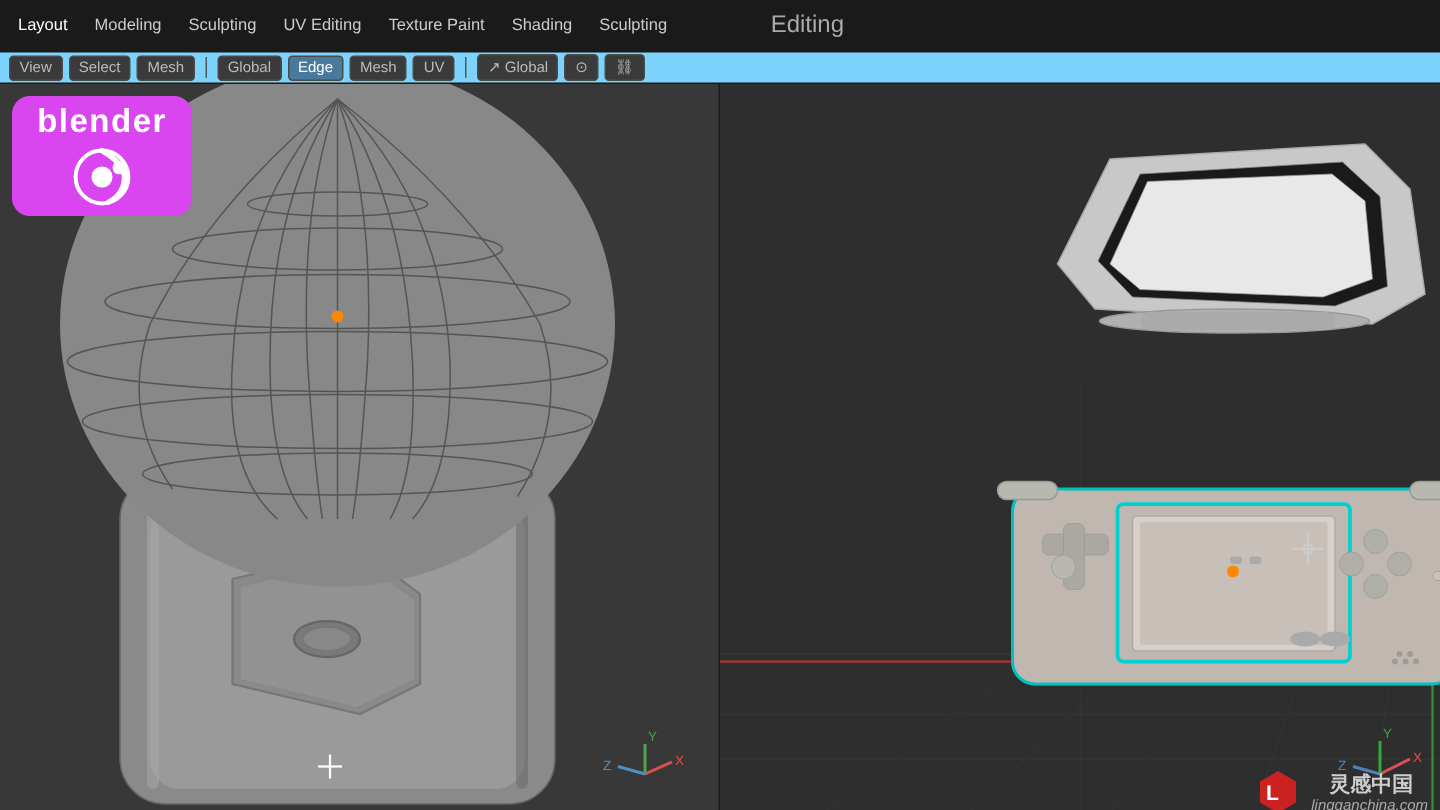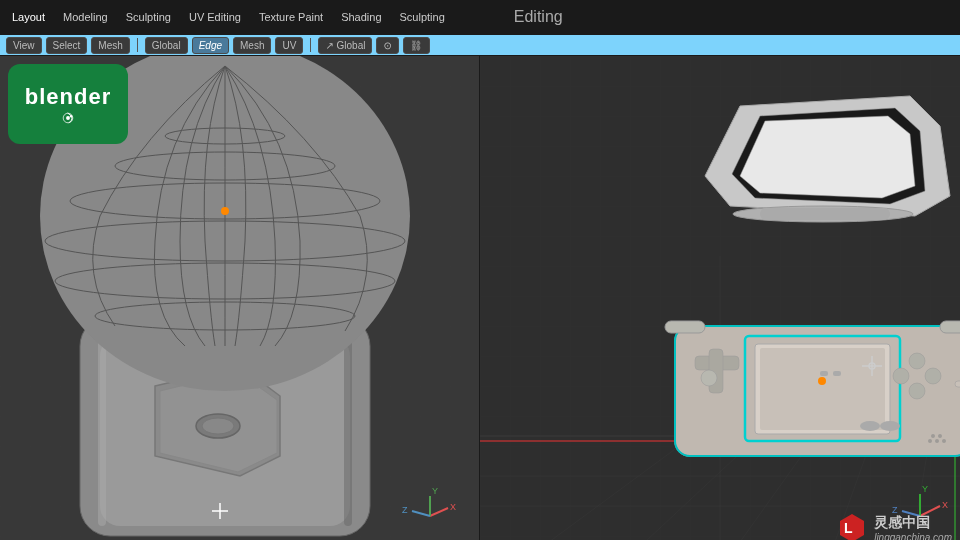--- a/index.html
+++ b/index.html
@@ -61,7 +61,7 @@
       background: #555;
       margin: 0 3px;
     }
-    .toolbar-item.active { background: #4a7a9b; color: #fff; font-style: italic; }
+    .toolbar-item.active { background: #4a7a9b; color: #fff; }
 
     
     #main {

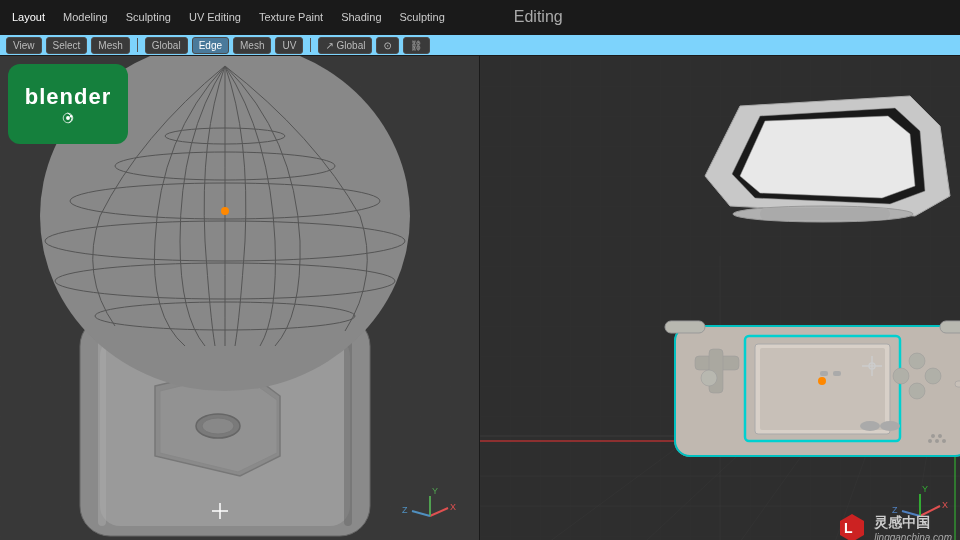--- a/index.html
+++ b/index.html
@@ -108,13 +108,13 @@
     #logo-bg {
       width: 120px;
       height: 80px;
-      background: #15803d;
+      background: #d946ef;
       border-radius: 12px;
       display: flex;
       flex-direction: column;
       align-items: center;
       justify-content: center;
-      padding: 20px;
+      padding: 4px;
     }
     #logo-text {
       color: white;

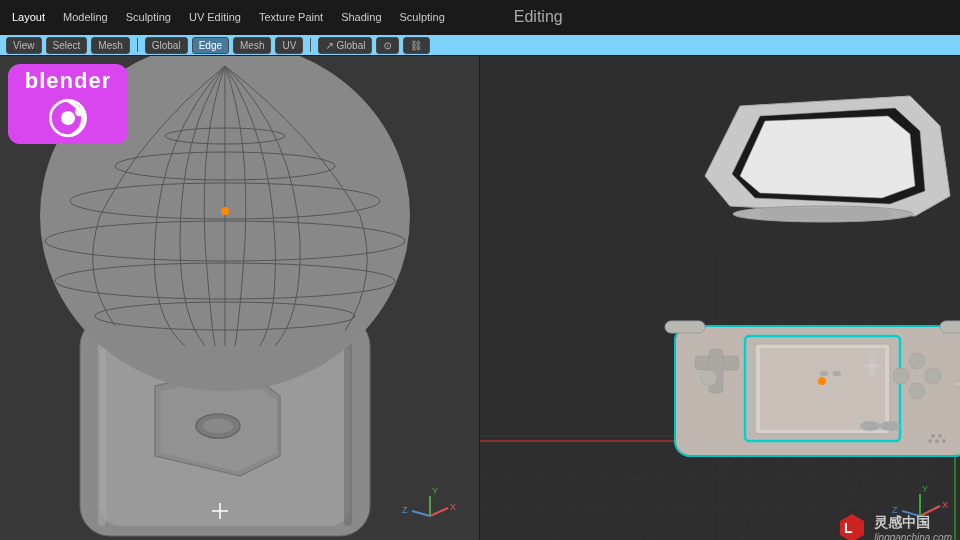--- a/index.html
+++ b/index.html
@@ -146,6 +146,7 @@
       color: #cccccc;
       font-size: 14px;
       font-weight: bold;
+      margin-left: 12px;
     }
     #watermark-url {
       color: #aaaaaa;

